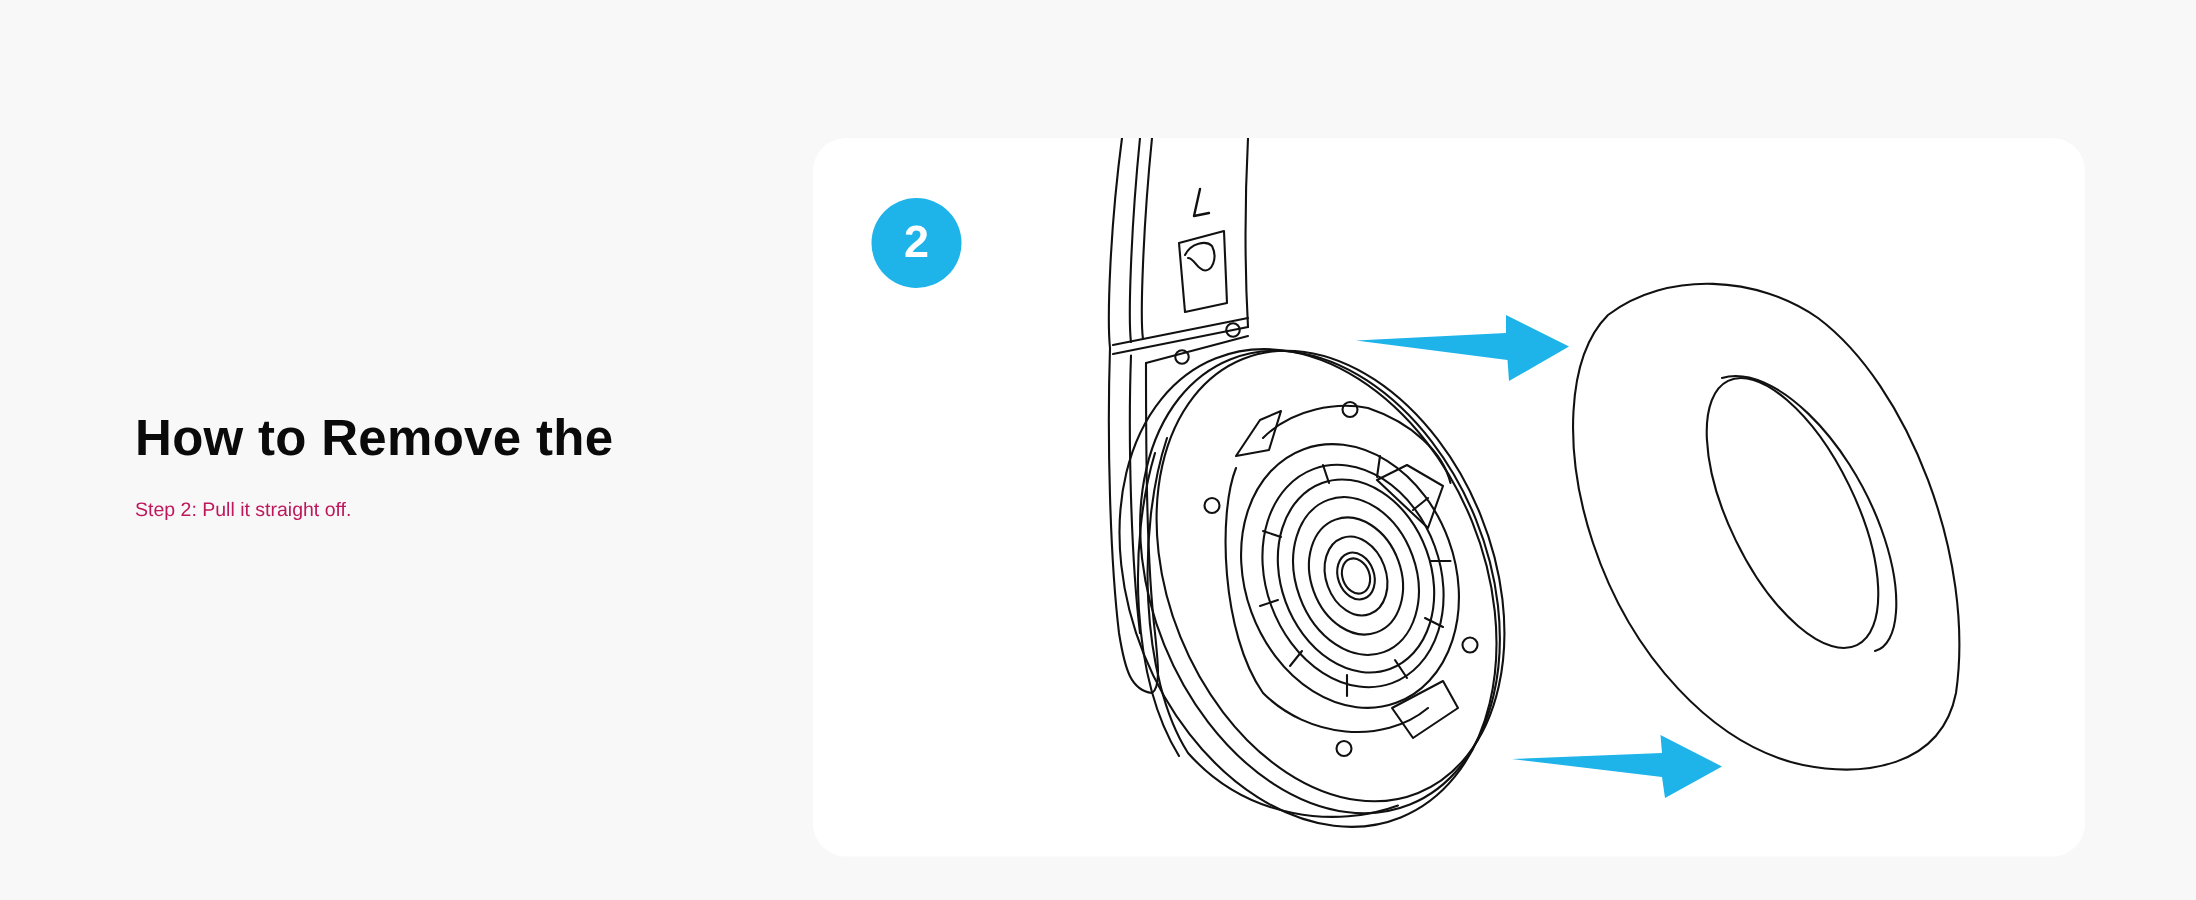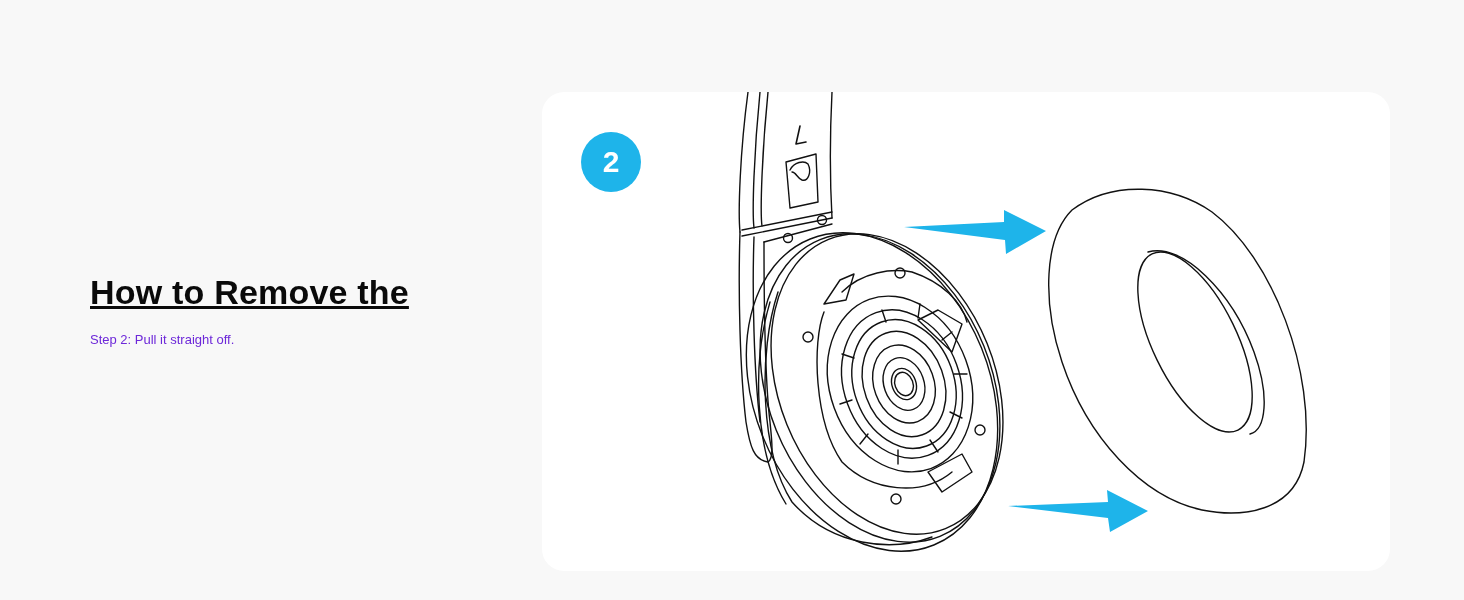--- a/index.html
+++ b/index.html
@@ -32,7 +32,7 @@
       color: #0a0a0a;
       letter-spacing: 0.2px;
     }
-    .title span { display: block; text-decoration: underline; }
+    .title span { display: block; }
     .subtitle {
       margin: 18px 0 0 0;
       font-family: "Liberation Sans", "DejaVu Sans", sans-serif;

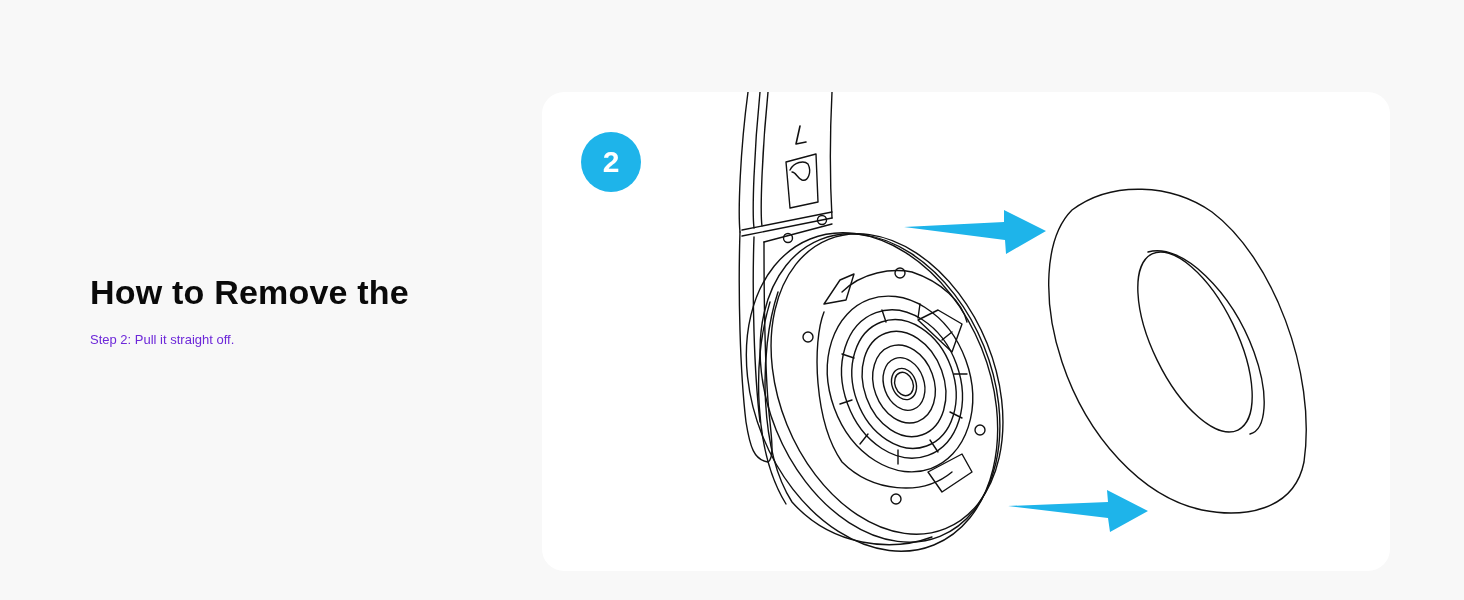--- a/index.html
+++ b/index.html
@@ -37,7 +37,7 @@
       margin: 18px 0 0 0;
       font-family: "Liberation Sans", "DejaVu Sans", sans-serif;
       font-size: 13px;
-      color: #6d28d9;
+      color: #be185d;
     }
     .card {
       position: absolute;

